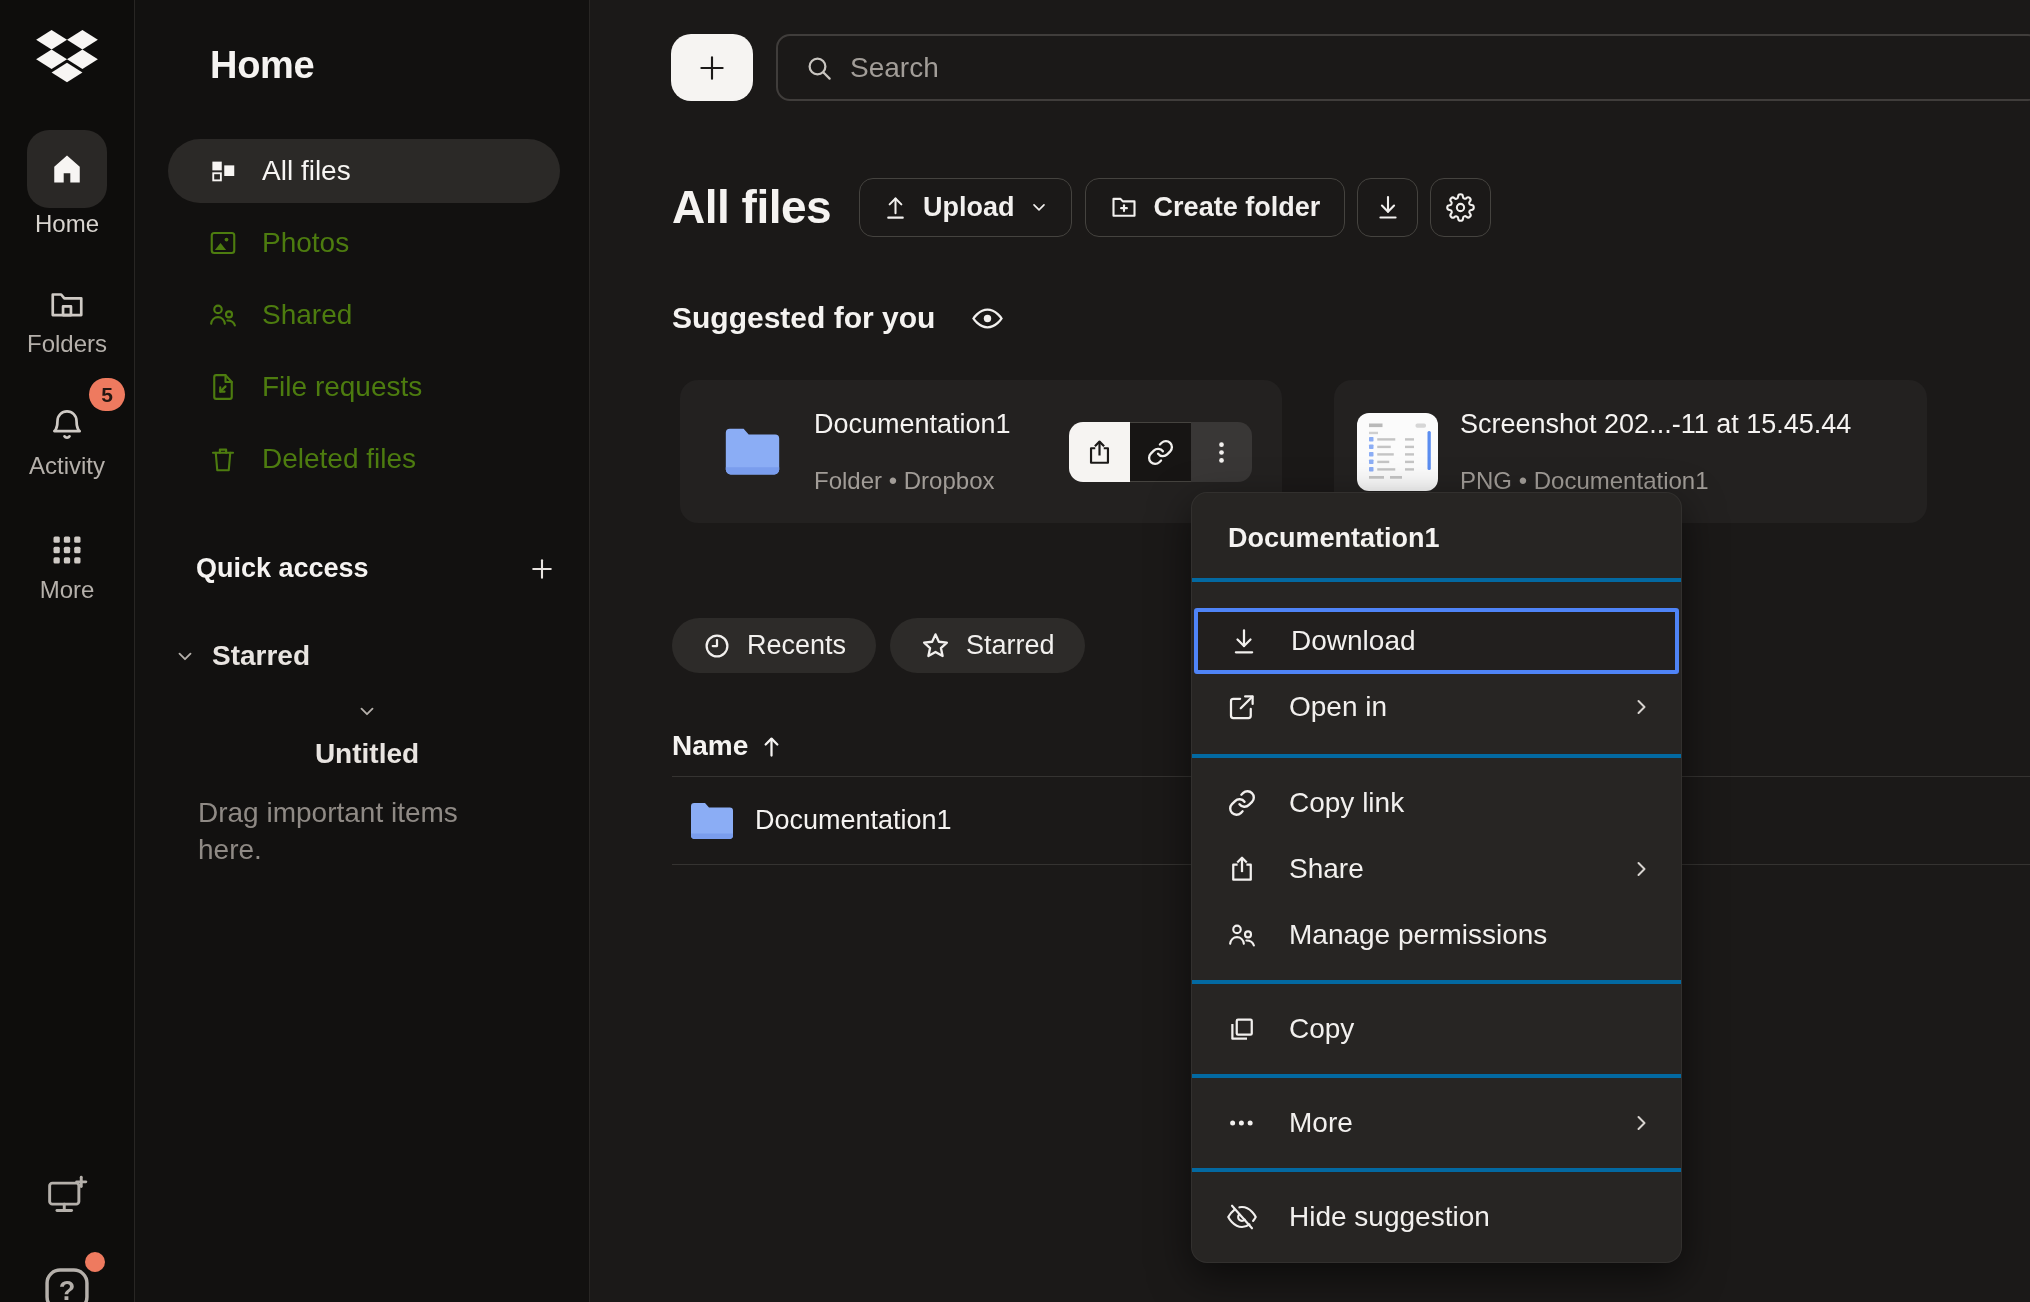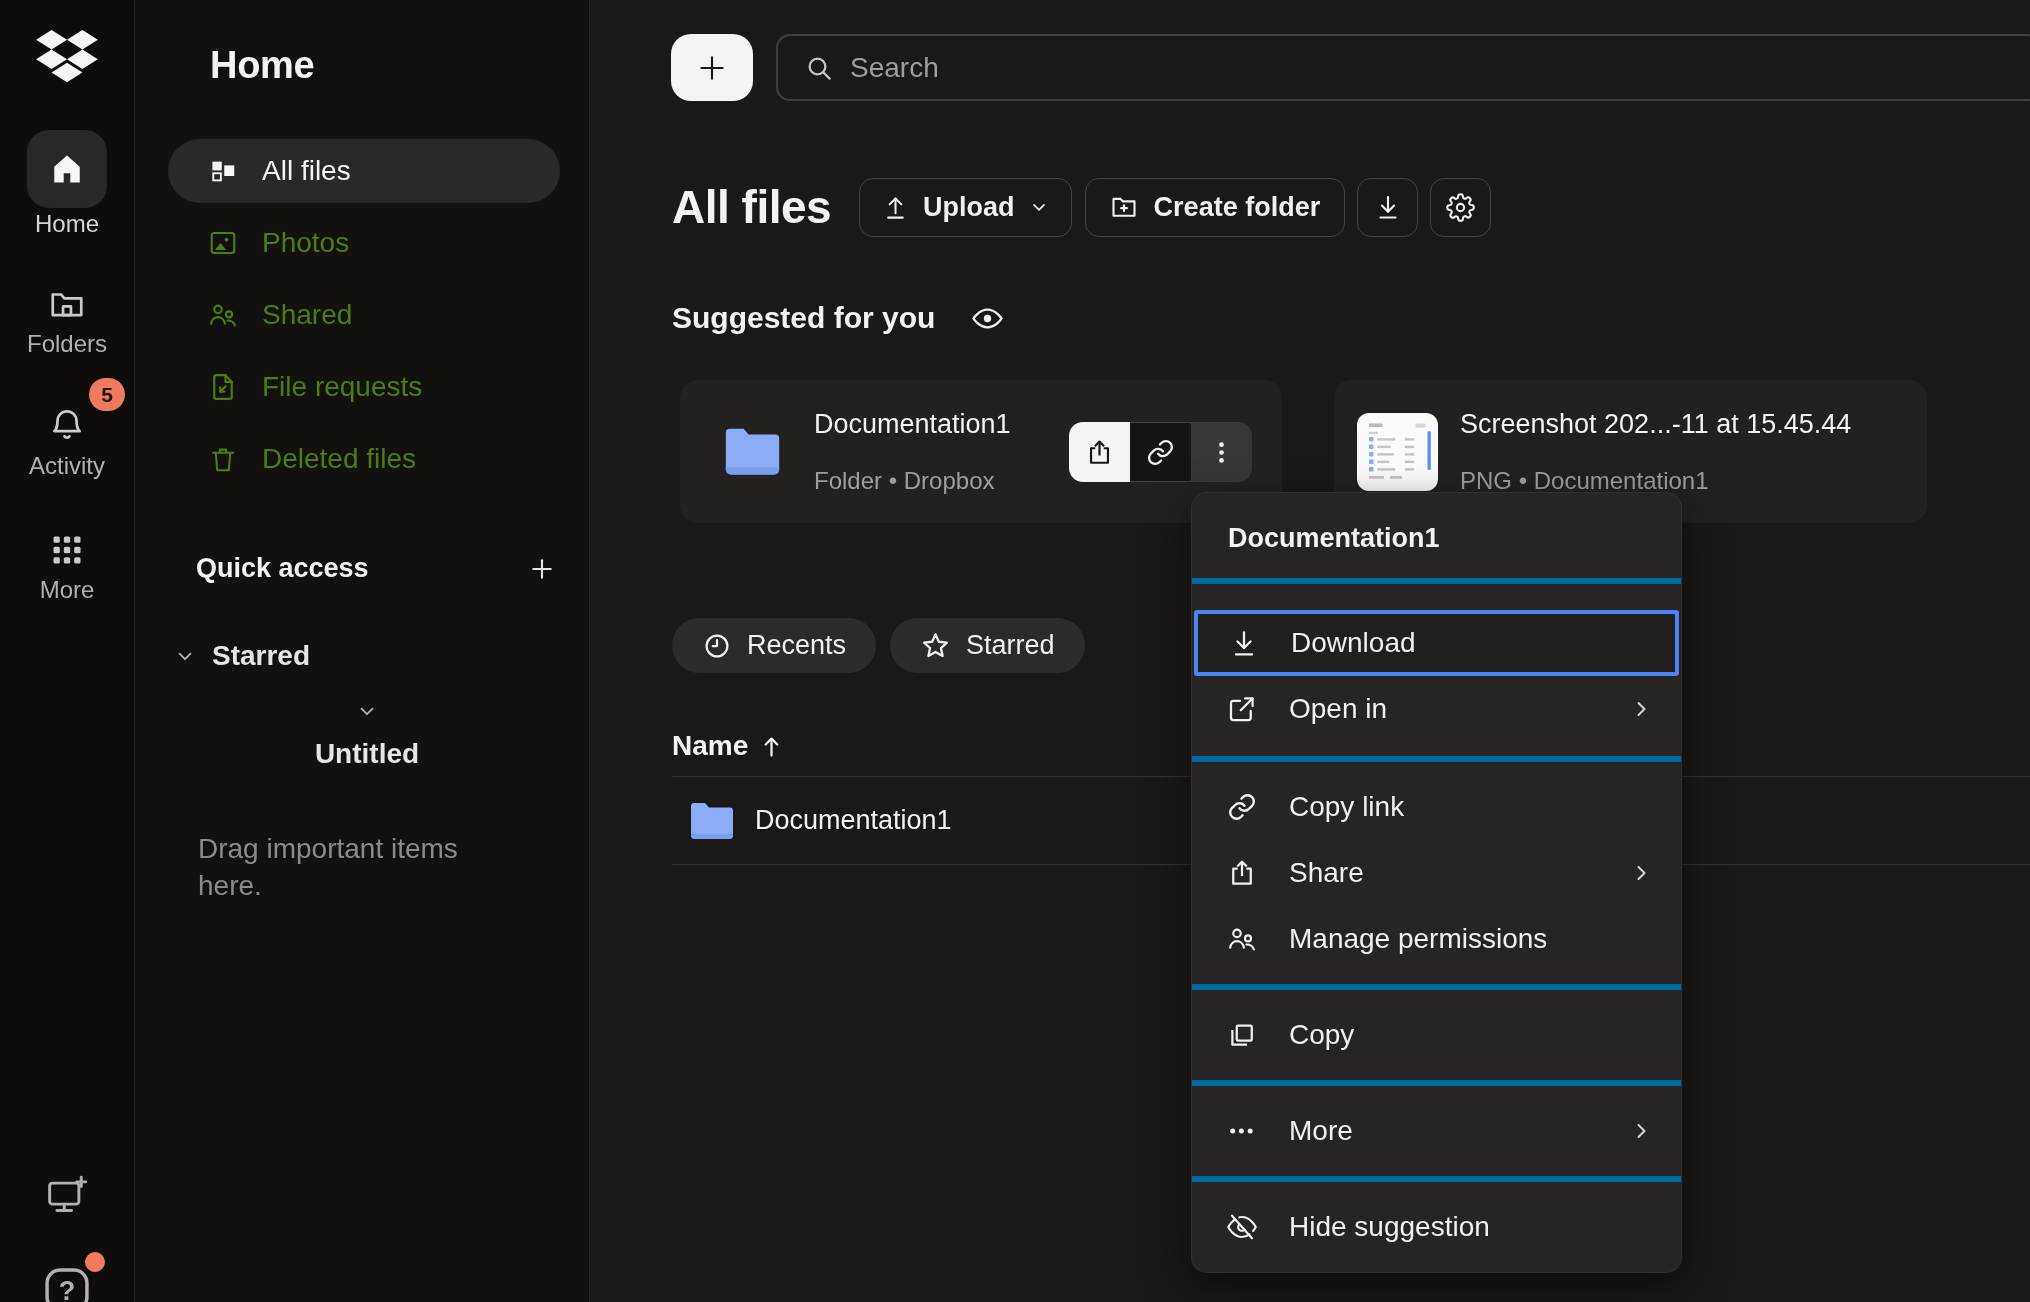--- a/index.html
+++ b/index.html
@@ -160,7 +160,7 @@
   }
   .menu-header { padding:30px 30px 24px 36px; }
   .menu-title { font-size:27px; font-weight:700; }
-  .menu-group { border-top:6px solid #0369a1; padding:12px 0; }
+  .menu-group { border-top:4px solid #0369a1; padding:12px 0; }
   .menu-group.first { padding-top:26px; padding-bottom:14px; }
   .menu-item {
     height:66px; display:flex; align-items:center; padding:0 28px 0 35px; gap:32px;

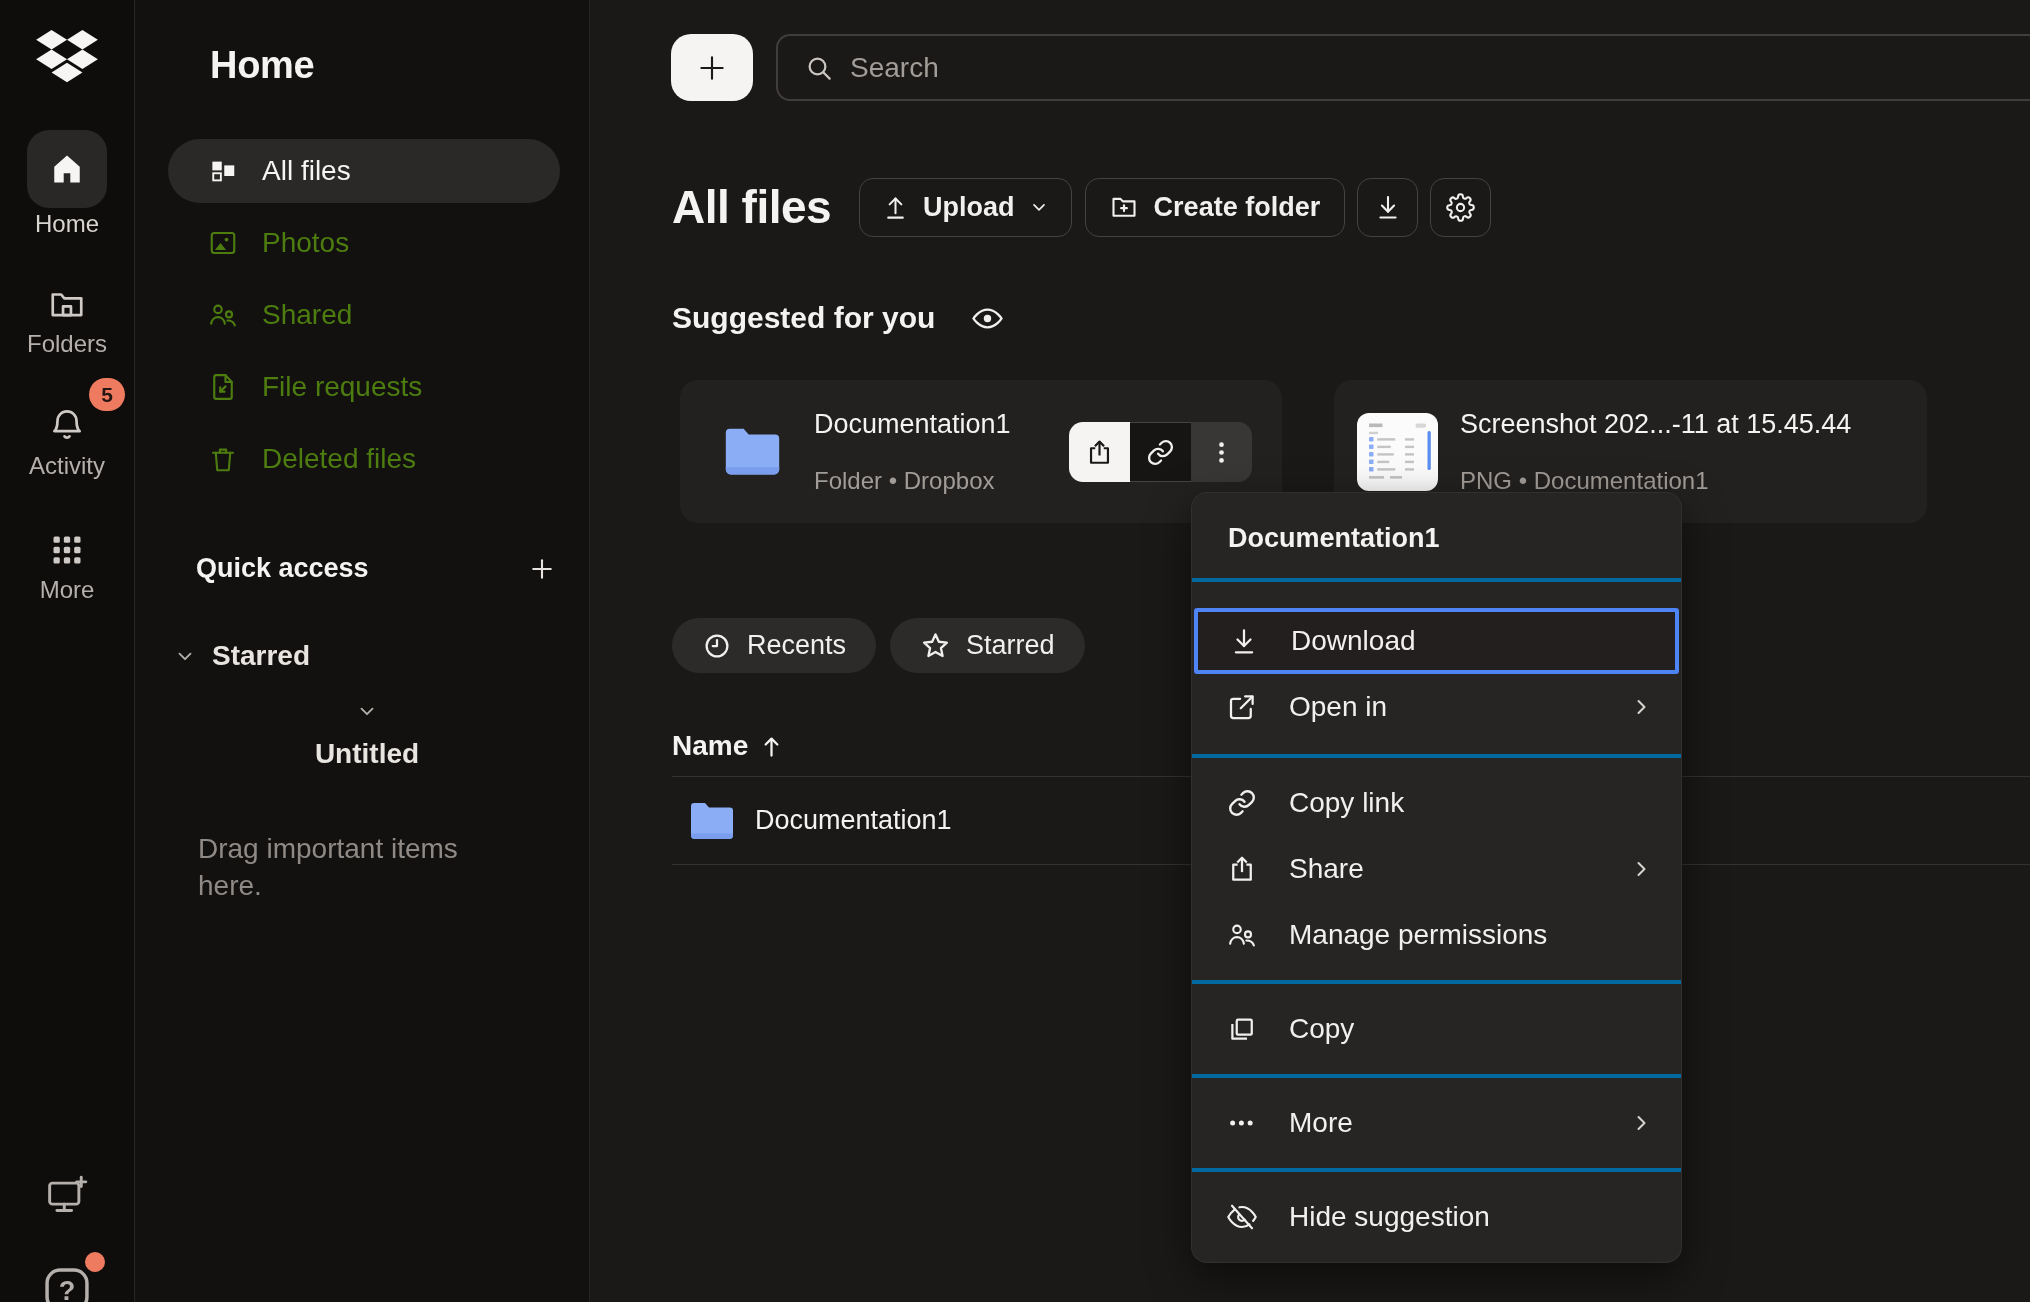--- a/index.html
+++ b/index.html
@@ -73,7 +73,7 @@
   .qa-row .chev { color:#b5b0ab; }
   .qa-starred { margin-top:56px; }
   .qa-untitled { margin-top:28px;flex-direction:column; }
-  .drag-hint { margin:60px 0 0 30px; width:300px; font-size:28px; line-height:37px; color:#8f8a85; }
+  .drag-hint { margin:24px 0 0 30px; width:300px; font-size:28px; line-height:37px; color:#8f8a85; }
 
   
   .main { position:absolute; left:590px; top:0; right:0; bottom:0; }

